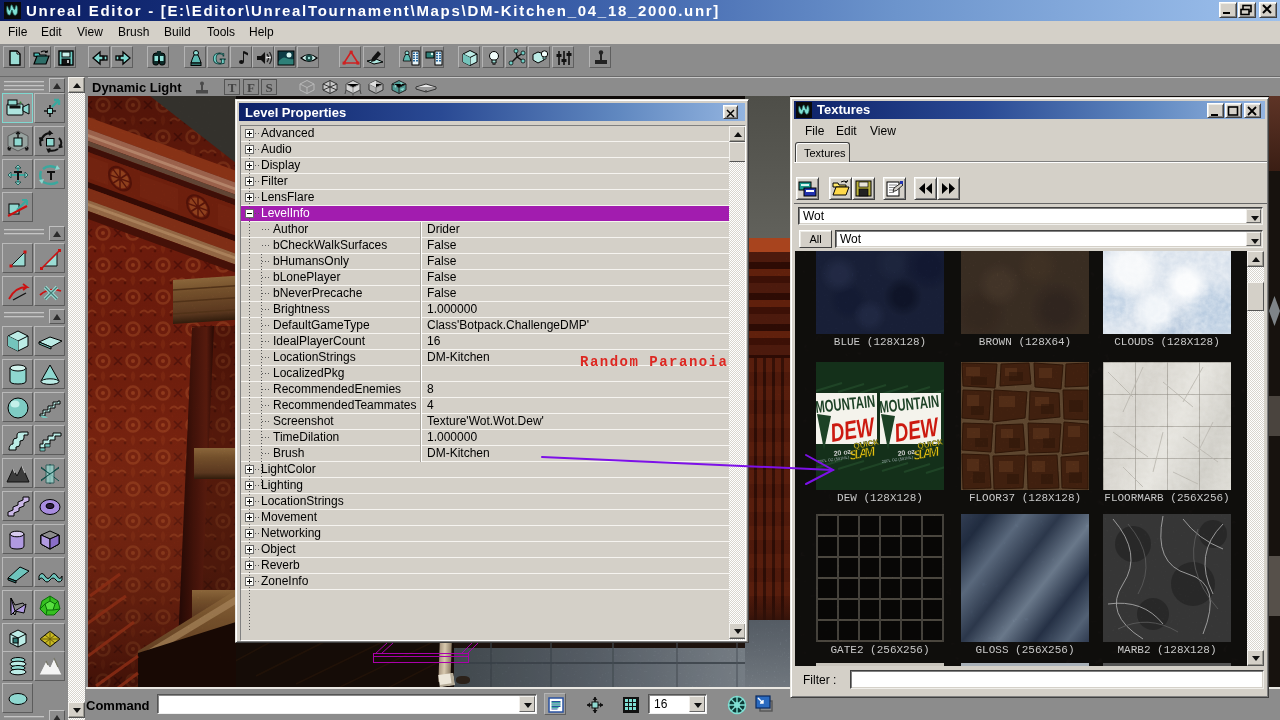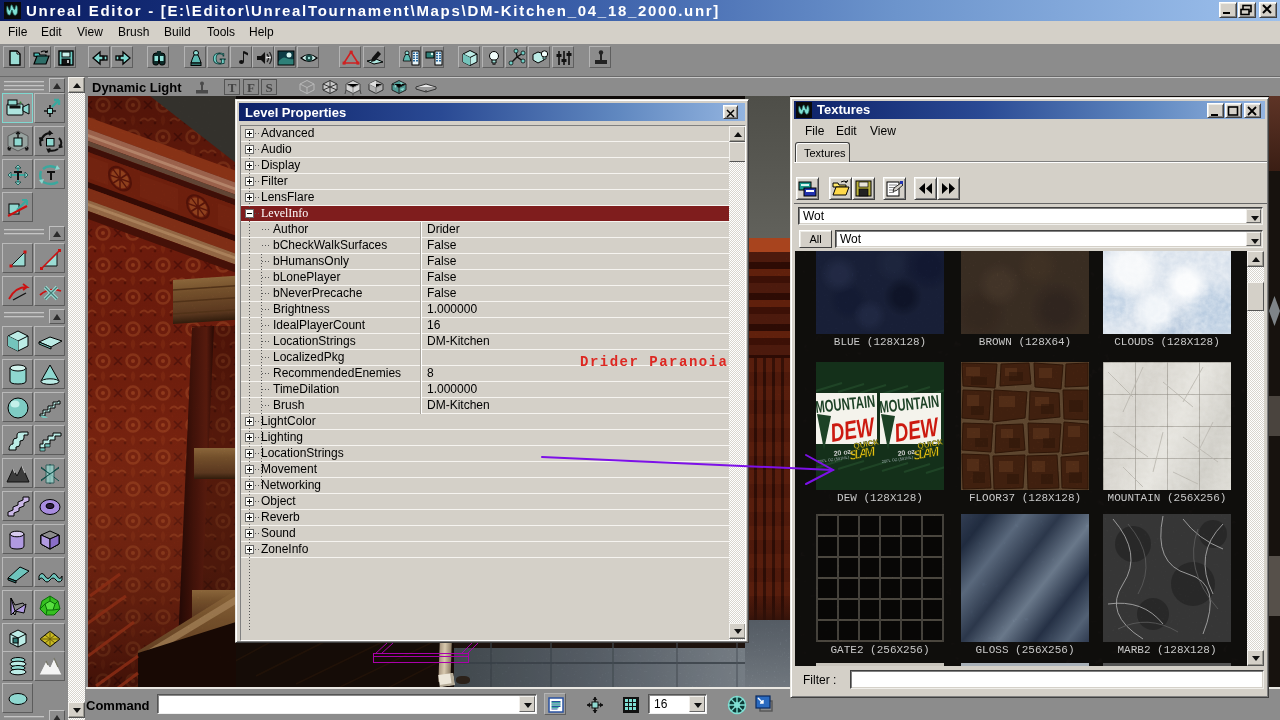--- a/index.html
+++ b/index.html
@@ -48,7 +48,7 @@
 
 #prows{font-size:12px;color:#000;}
 .prow{position:relative;height:16px;line-height:15px;background:#d4d0c8;border-bottom:1px solid #f6f4f0;}
-.prow.sel{background:#7f1d1d;font-family:Liberation Serif, serif;}
+.prow.sel{background:#a21caf;}
 .prow.sel .plbl{color:#fff;}
 .pm{position:absolute;left:4px;top:3px;width:9px;height:9px;background:#fcfcf8;border:1px solid #6a6a6a;z-index:2;}
 .pm i{position:absolute;left:1px;top:3px;width:5px;height:1px;background:#000;}

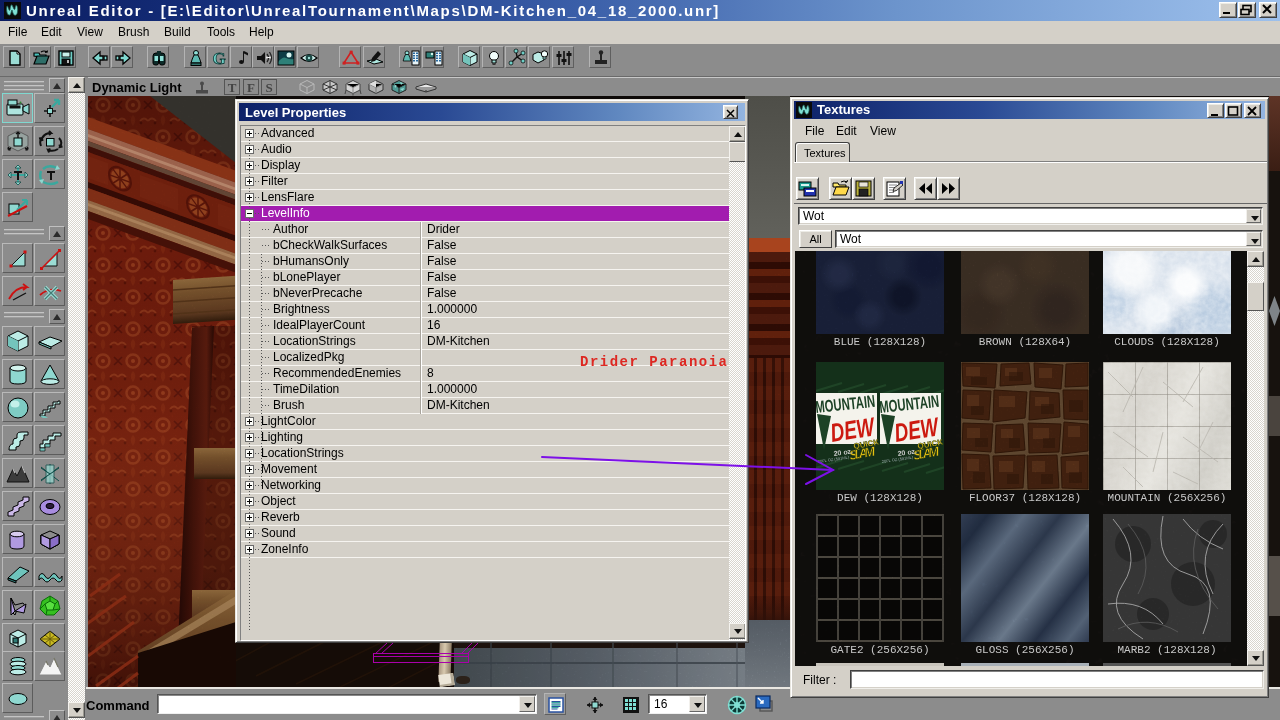--- a/index.html
+++ b/index.html
@@ -866,6 +866,12 @@
             <span class="pch">Brightness</span>
             <div class="vline"></div>
             <span class="pval">1.000000</span>
+          </div>
+        <div class="prow">
+            <span class="hd2"></span>
+            <span class="pch">DefaultGameType</span>
+            <div class="vline"></div>
+            <span class="pval">Class'Botpack.ChallengeDMP'</span>
           </div>
         <div class="prow">
             <span class="hd2"></span>

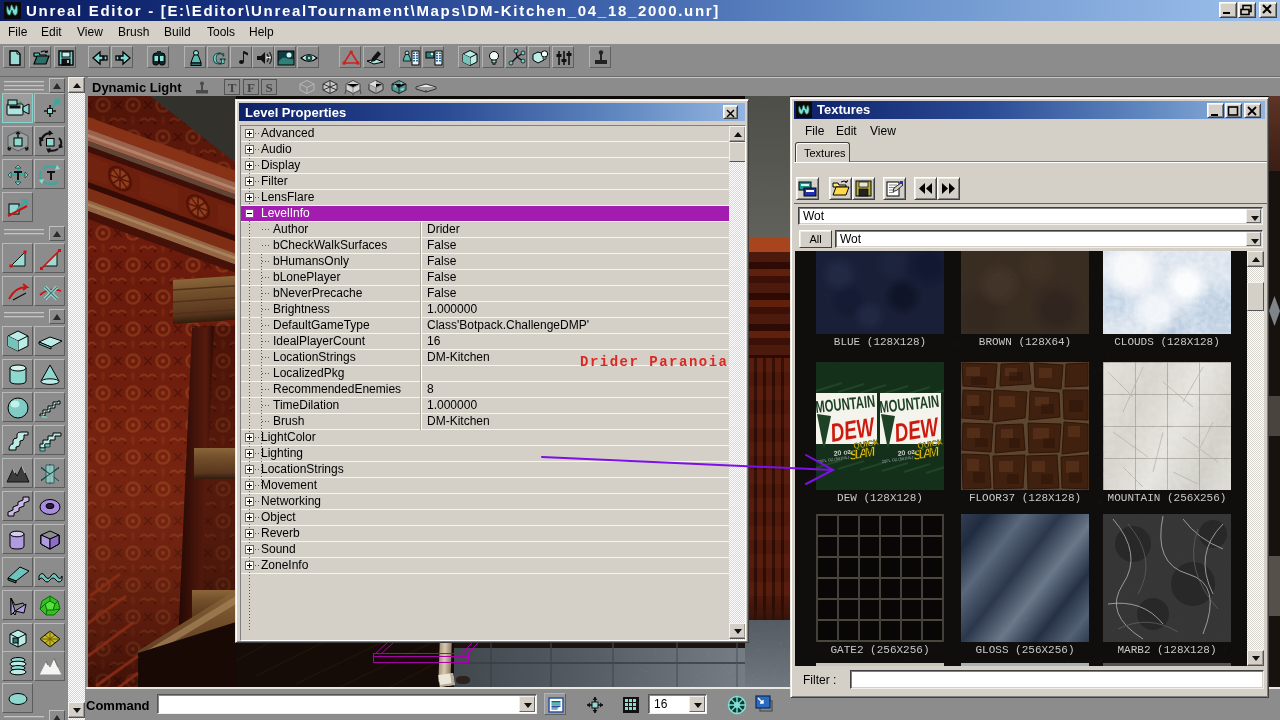--- a/index.html
+++ b/index.html
@@ -1173,7 +1173,7 @@
       <div class="abs sunken" style="left:56px;top:2px;width:414px;height:19px"></div>
     </div>
   </div>
-  <div class="abs" style="left:580px;top:354px;font-family:'Liberation Mono',monospace;font-weight:bold;font-size:14px;letter-spacing:1.5px;color:#dd2822;white-space:nowrap">Drider Paranoia</div>
+  <div class="abs" style="left:580px;top:354px;font-family:'Liberation Mono',monospace;font-weight:bold;font-size:14px;letter-spacing:1.5px;color:#dd2822;white-space:nowrap">Random Paranoia</div>
   <svg class="abs" id="overlay" width="1280" height="720" style="left:0;top:0;pointer-events:none">
     <g stroke="#7d10e8" stroke-width="2" fill="none" stroke-linecap="round">
       <path d="M542 457 L833 470"></path>

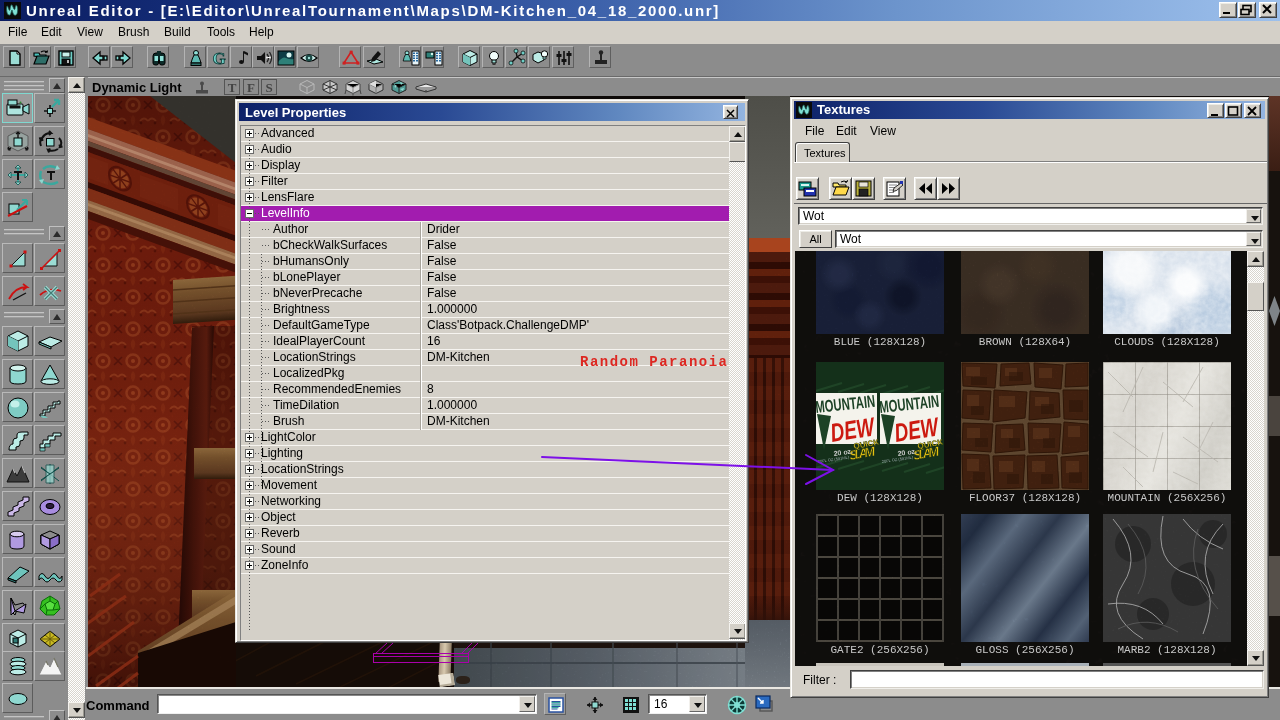--- a/index.html
+++ b/index.html
@@ -895,6 +895,12 @@
             <span class="pch">RecommendedEnemies</span>
             <div class="vline"></div>
             <span class="pval">8</span>
+          </div>
+        <div class="prow">
+            <span class="hd2"></span>
+            <span class="pch">RecommendedTeammates</span>
+            <div class="vline"></div>
+            <span class="pval">4</span>
           </div>
         <div class="prow">
             <span class="hd2"></span>

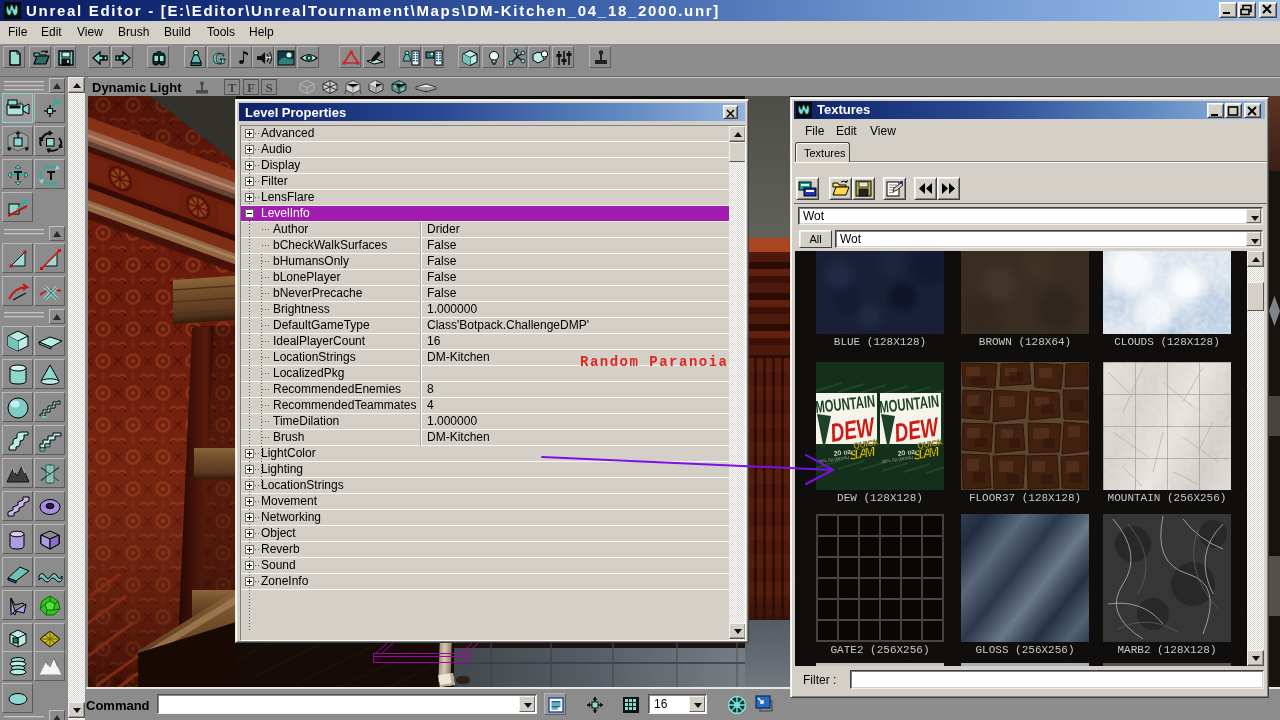--- a/index.html
+++ b/index.html
@@ -901,6 +901,12 @@
             <span class="pch">RecommendedTeammates</span>
             <div class="vline"></div>
             <span class="pval">4</span>
+          </div>
+        <div class="prow">
+            <span class="hd2"></span>
+            <span class="pch">Screenshot</span>
+            <div class="vline"></div>
+            <span class="pval">Texture'Wot.Wot.Dew'</span>
           </div>
         <div class="prow">
             <span class="hd2"></span>

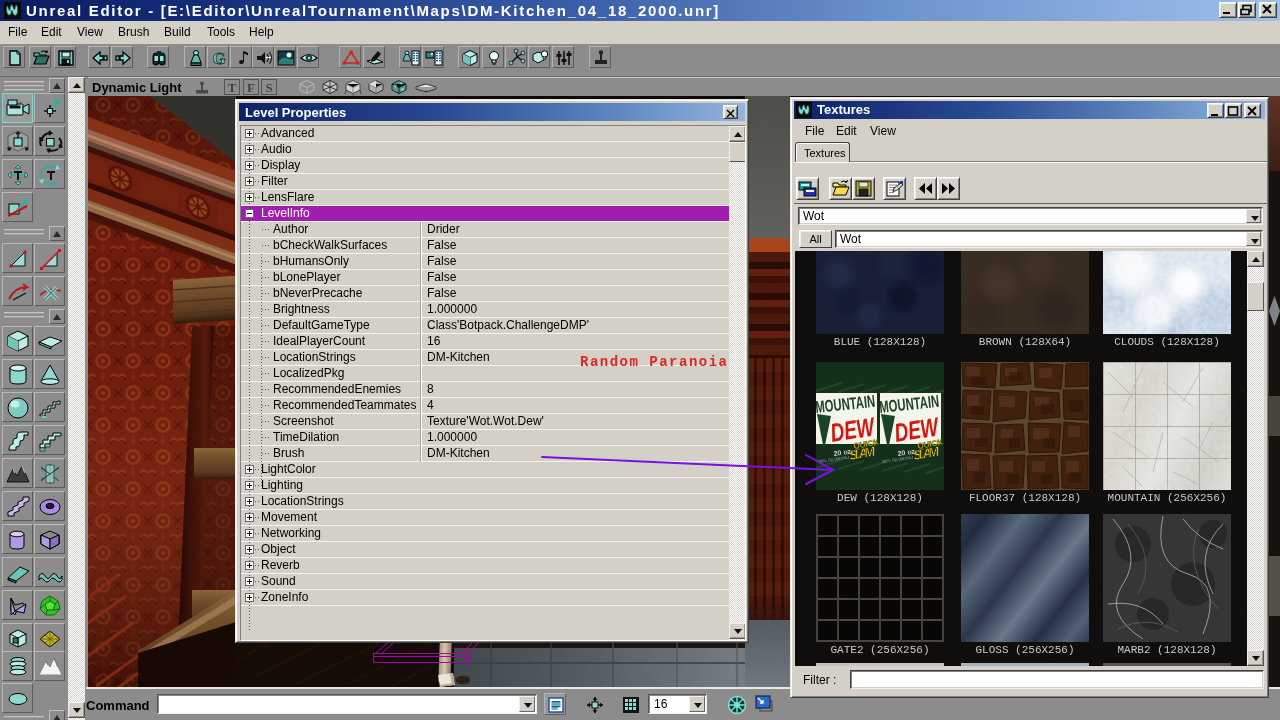--- a/index.html
+++ b/index.html
@@ -1139,7 +1139,7 @@
       </div>
       <div class="tlbl" style="left:21px;top:241px">DEW (128X128)</div>
       <div class="tlbl" style="left:166px;top:241px">FLOOR37 (128X128)</div>
-      <div class="tlbl" style="left:308px;top:241px">MOUNTAIN (256X256)</div>
+      <div class="tlbl" style="left:308px;top:241px">FLOORMARB (256X256)</div>
       <div class="abs" id="t-gate" style="left:21px;top:263px;width:128px;height:128px">
           <svg class="gr" width="128" height="128">
             <rect width="128" height="128" filter="url(#grain)" opacity="0.25"></rect>

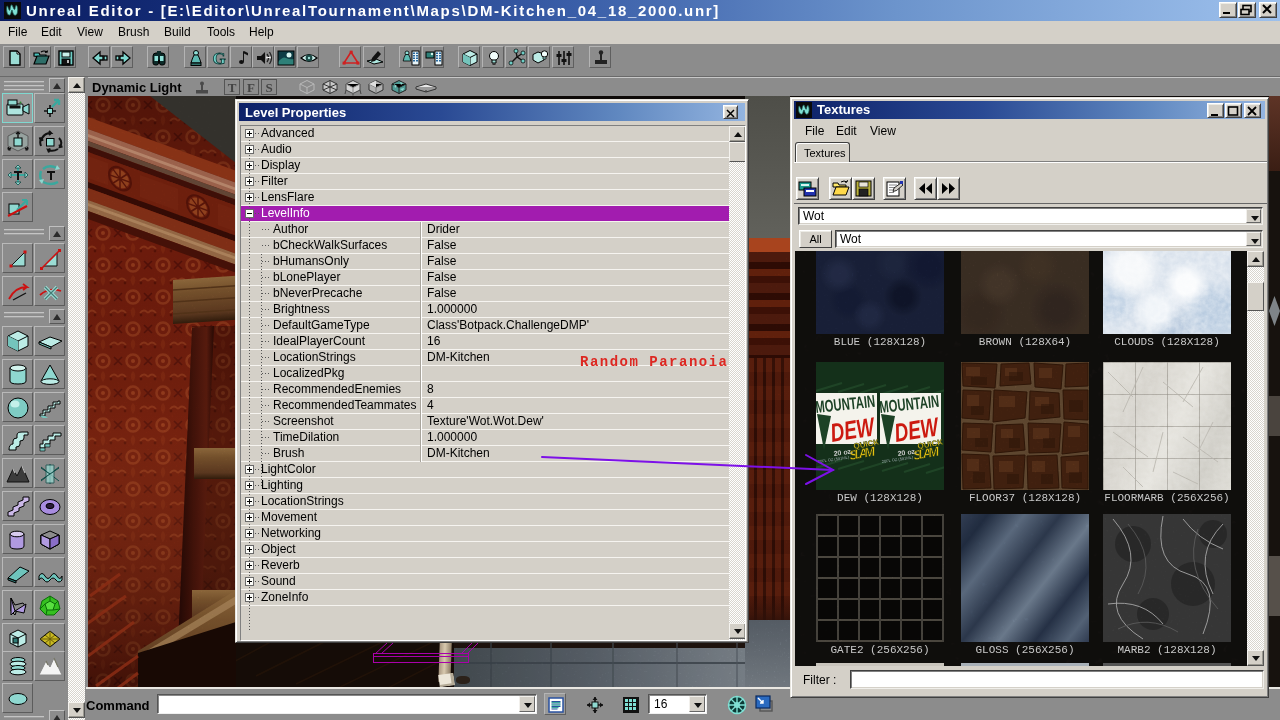--- a/index.html
+++ b/index.html
@@ -975,14 +975,6 @@
             </span>
             <span class="hd"></span>
             <span class="plbl">Reverb</span>
-          </div>
-        <div class="prow">
-            <span class="pm plus">
-              <i></i>
-              <b></b>
-            </span>
-            <span class="hd"></span>
-            <span class="plbl">Sound</span>
           </div>
         <div class="prow">
             <span class="pm plus">

